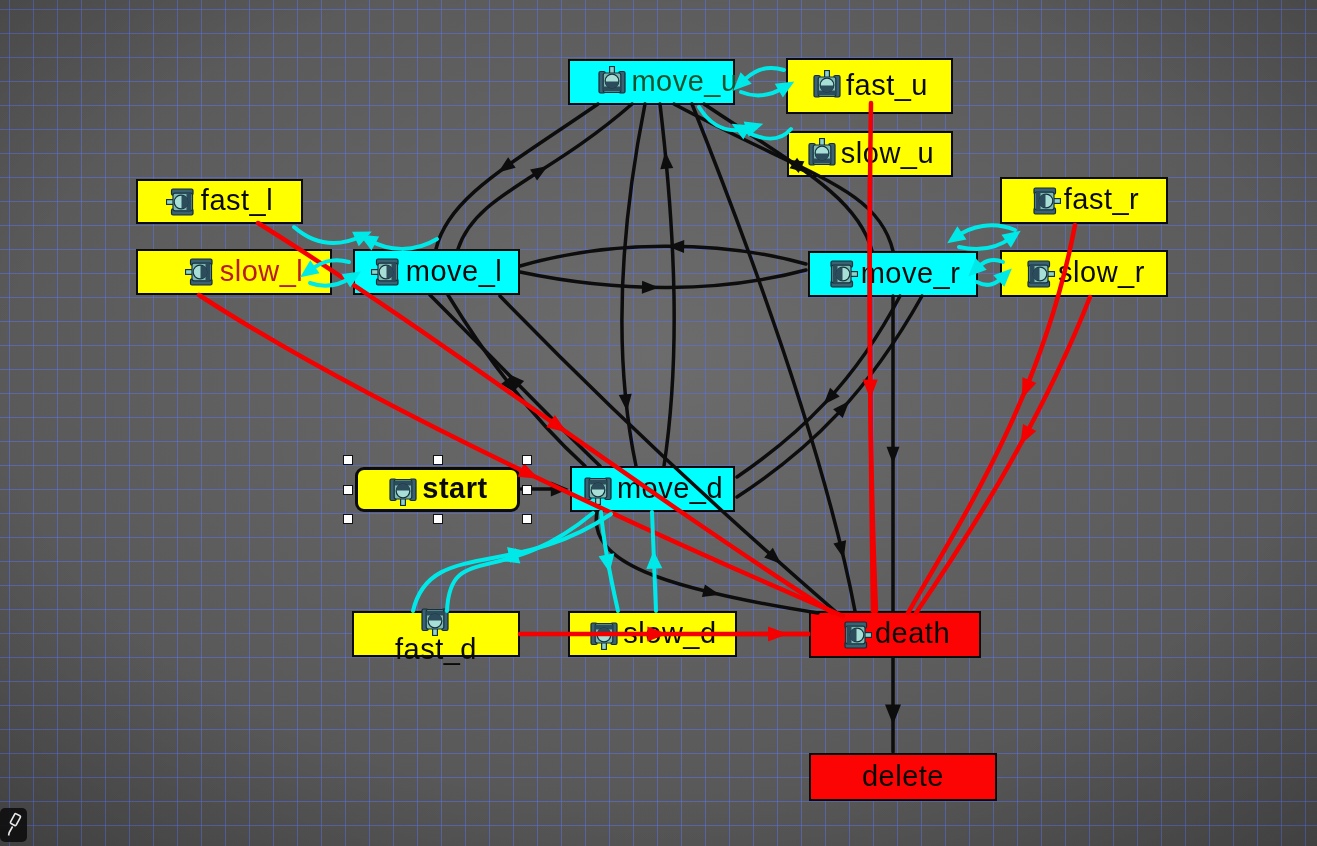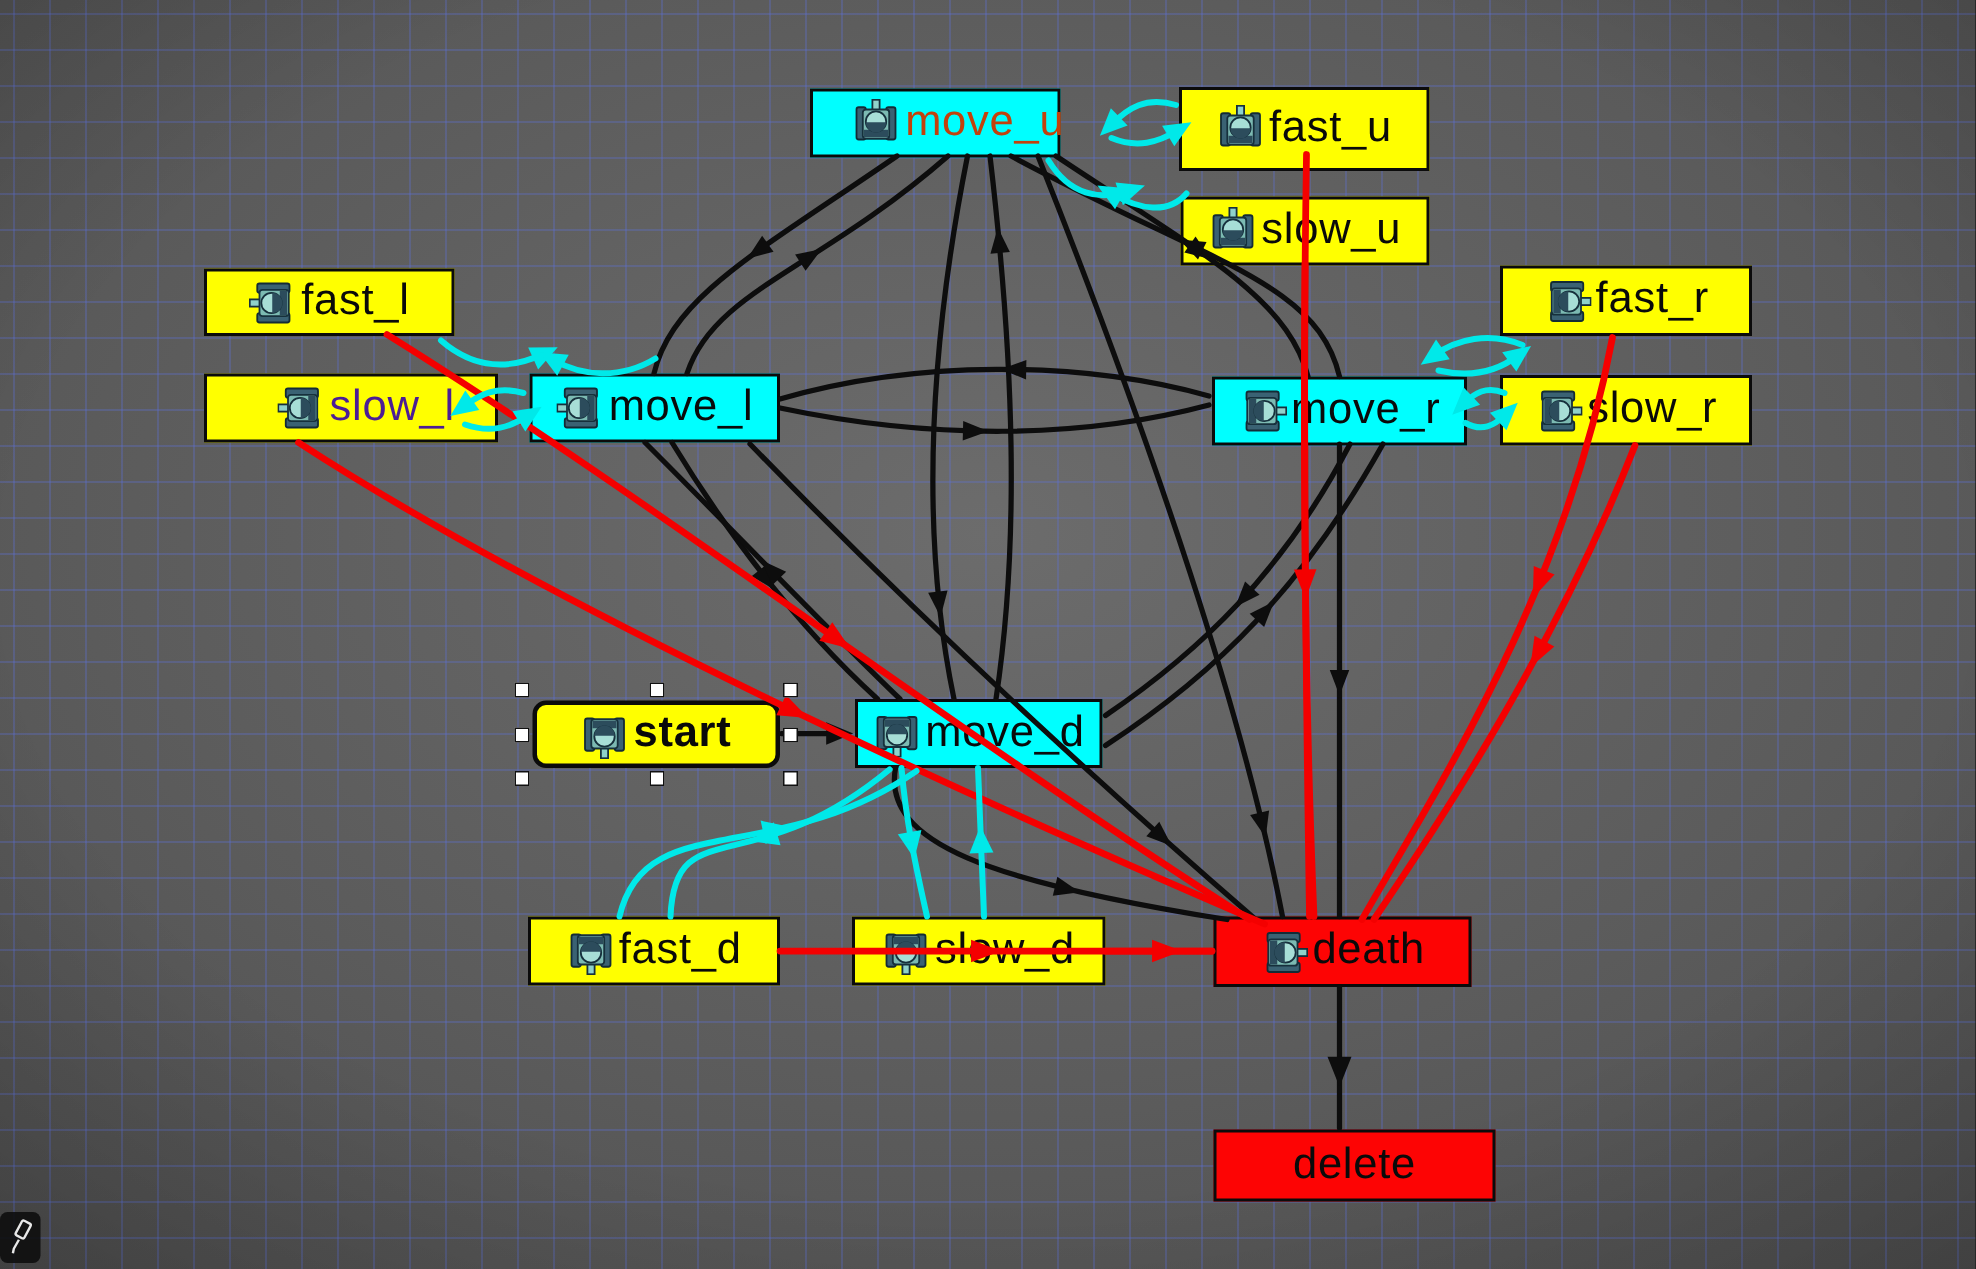--- a/index.html
+++ b/index.html
@@ -125,7 +125,7 @@
       </g>
     </svg>
   </div>
-<div class="node move" style="left: 540px; top: 59px; width: 167px; height: 46px; background: rgb(0, 255, 255); border-color: rgb(11, 11, 11); color: #c2410c; padding-left: 31px;">
+<div class="node move" style="left: 568px; top: 59px; width: 167px; height: 46px; background: rgb(0, 255, 255); border-color: rgb(11, 11, 11); color: #14532d; padding-left: 31px;">
       <span class="tank">
         <svg width="32" height="32" viewBox="0 0 32 32">
           <g transform="rotate(0 16 16)">

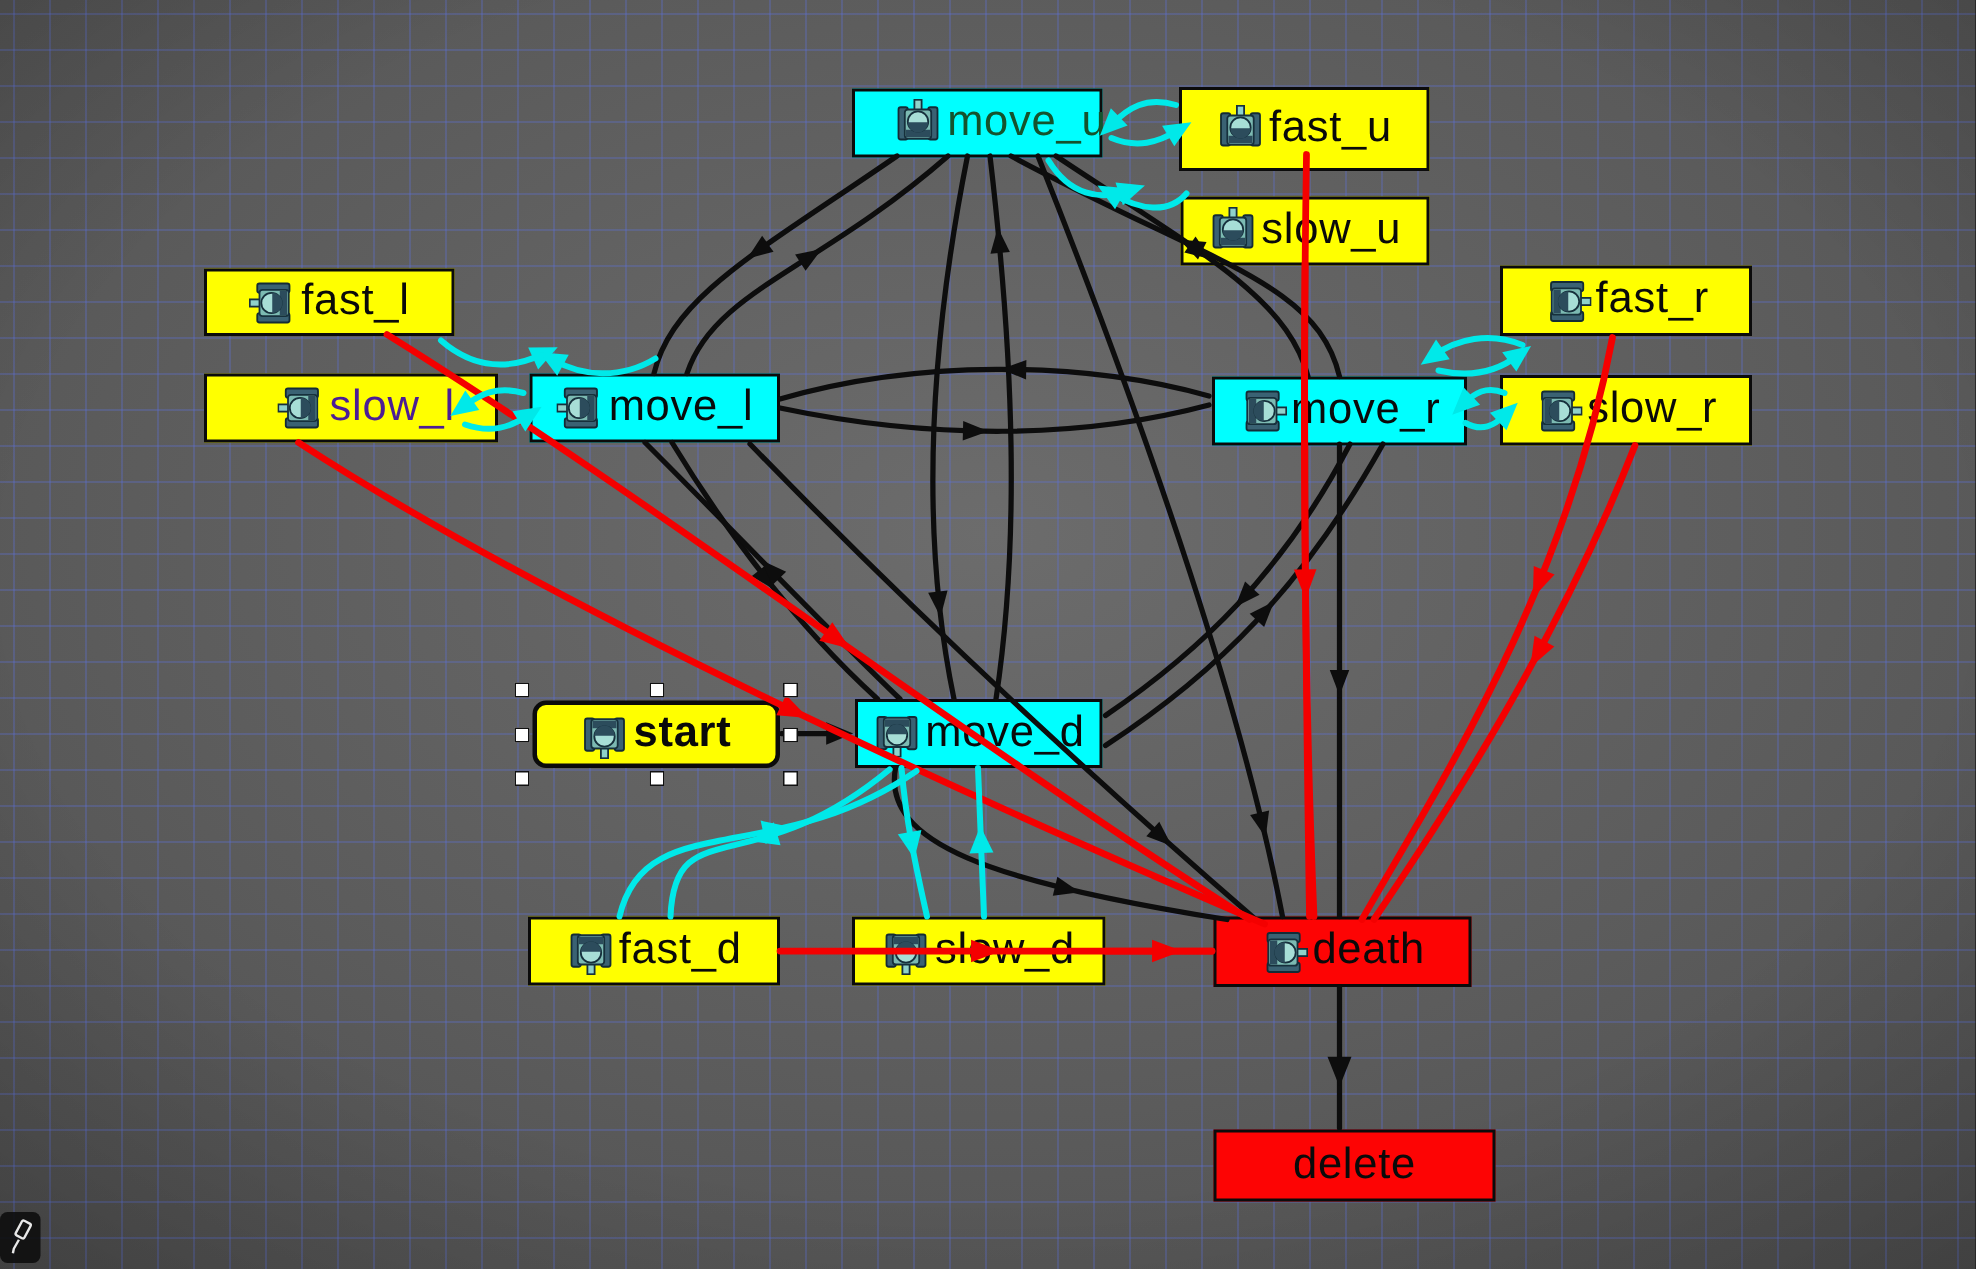--- a/index.html
+++ b/index.html
@@ -189,7 +189,7 @@
       </span>
       <span class="lbl">fast_l</span>
     </div>
-    <div class="node action" style="left: 136px; top: 249px; width: 196px; height: 46px; background: rgb(255, 255, 0); border-color: rgb(11, 11, 11); color: #4c1d95; padding-left: 20px;">
+    <div class="node action" style="left: 136px; top: 249px; width: 196px; height: 46px; background: rgb(255, 255, 0); border-color: rgb(11, 11, 11); color: #b91c1c; padding-left: 20px;">
       <span class="tank">
         <svg width="32" height="32" viewBox="0 0 32 32">
           <g transform="rotate(270 16 16)">

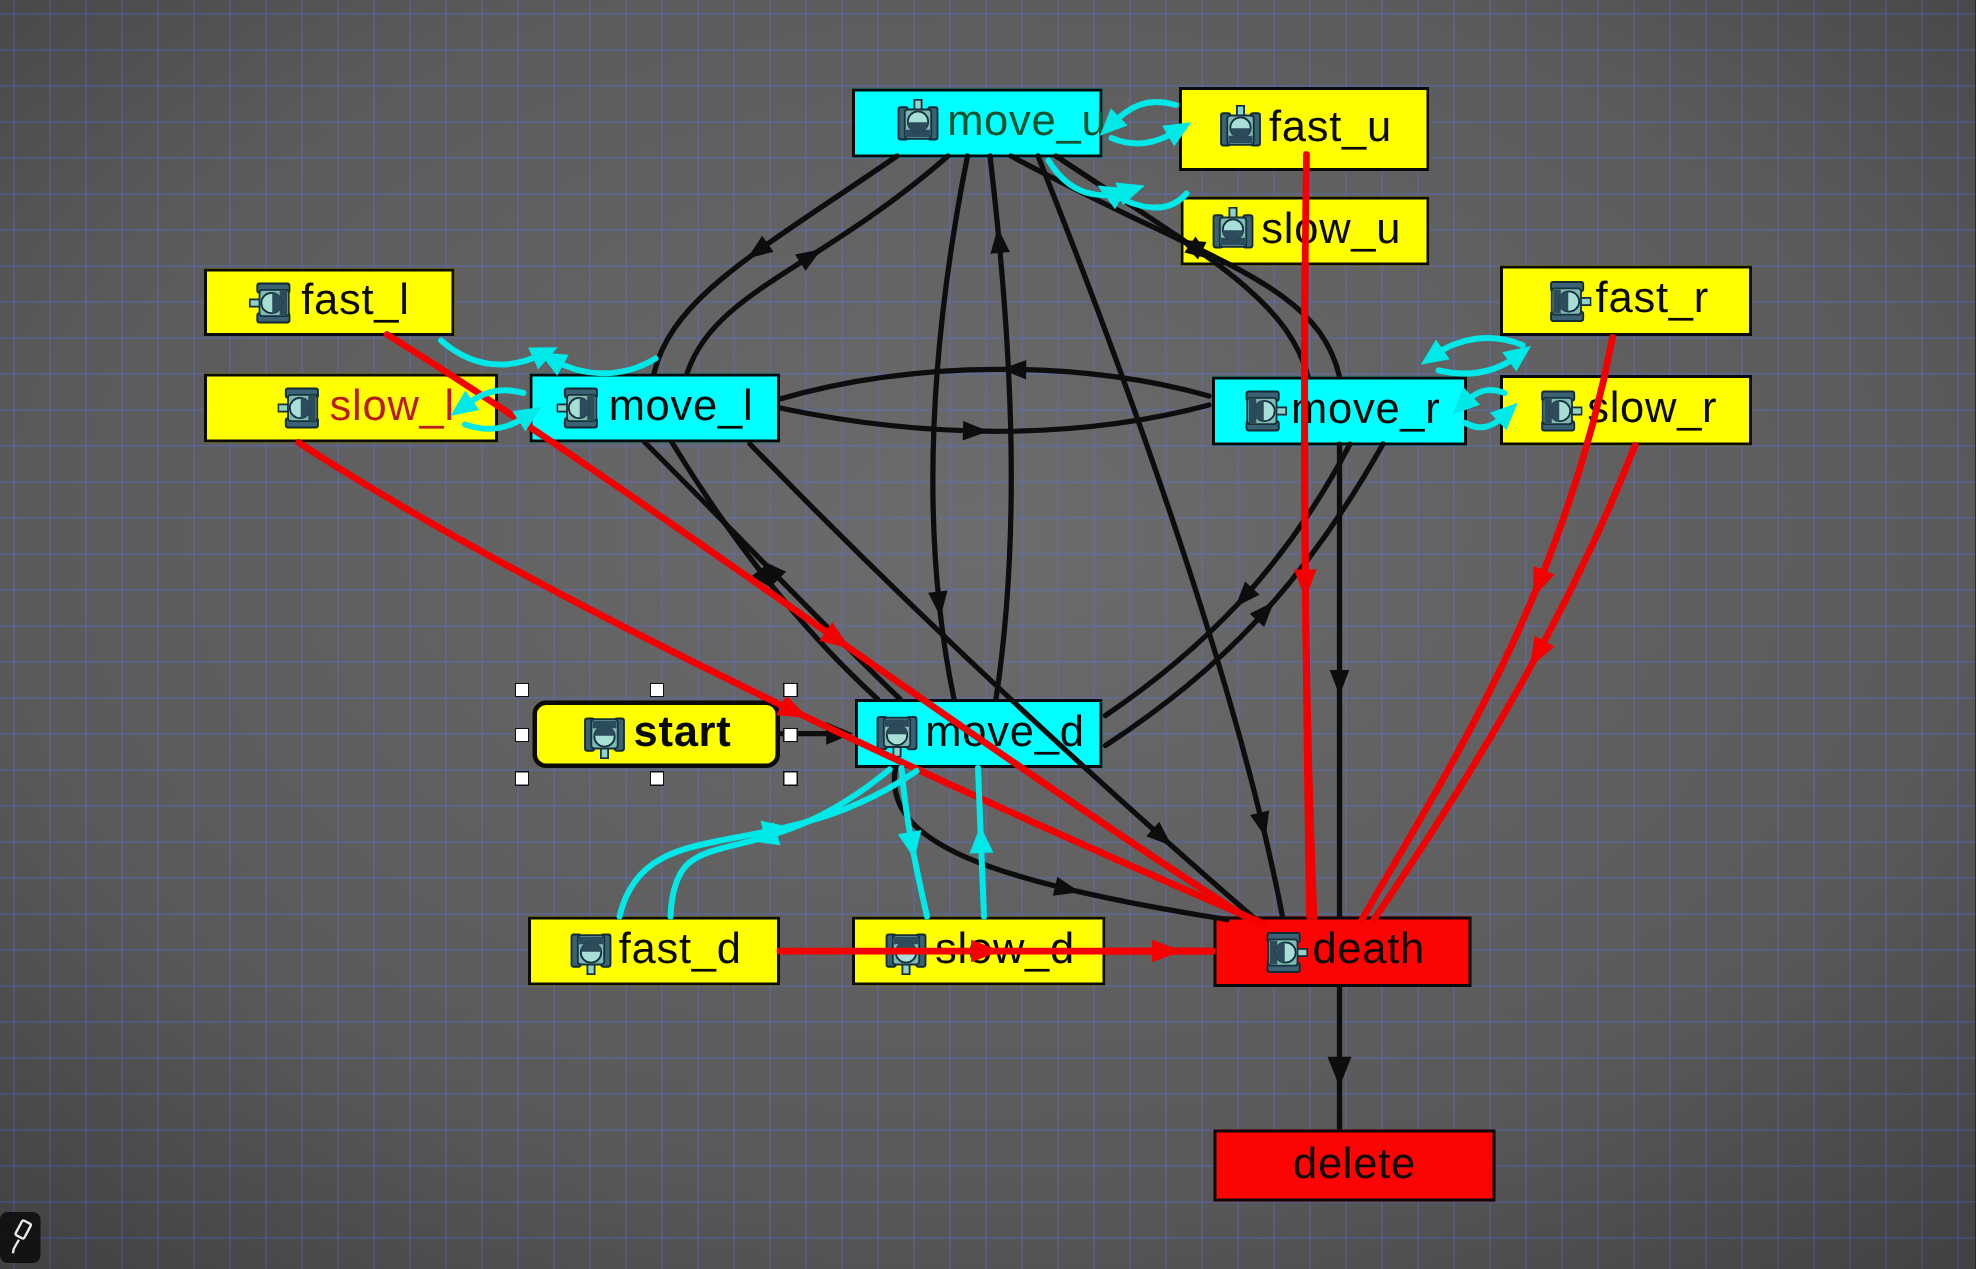--- a/index.html
+++ b/index.html
@@ -309,7 +309,7 @@
       </span>
       <span class="lbl">move_d</span>
     </div>
-    <div class="node action" style="left: 352px; top: 611px; width: 168px; height: 46px; background: rgb(255, 255, 0); border-color: rgb(11, 11, 11); color: rgb(10, 10, 10);">
+    <div class="node action" style="left: 352px; top: 611px; width: 168px; height: 46px; background: rgb(255, 255, 0); border-color: rgb(11, 11, 11); color: rgb(10, 10, 10); flex-direction: column;">
       <span class="tank">
         <svg width="32" height="32" viewBox="0 0 32 32">
           <g transform="rotate(180 16 16)">

